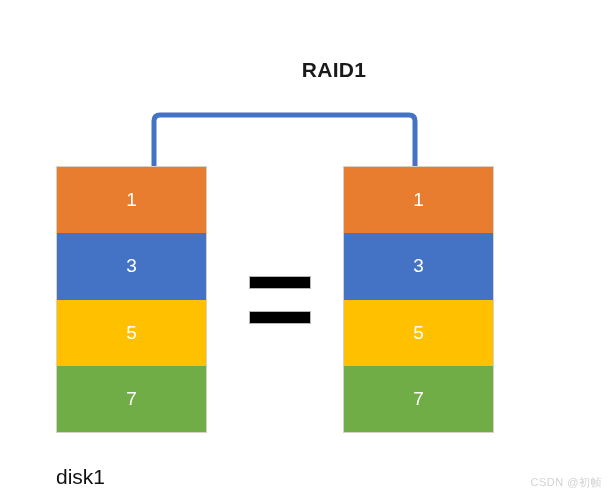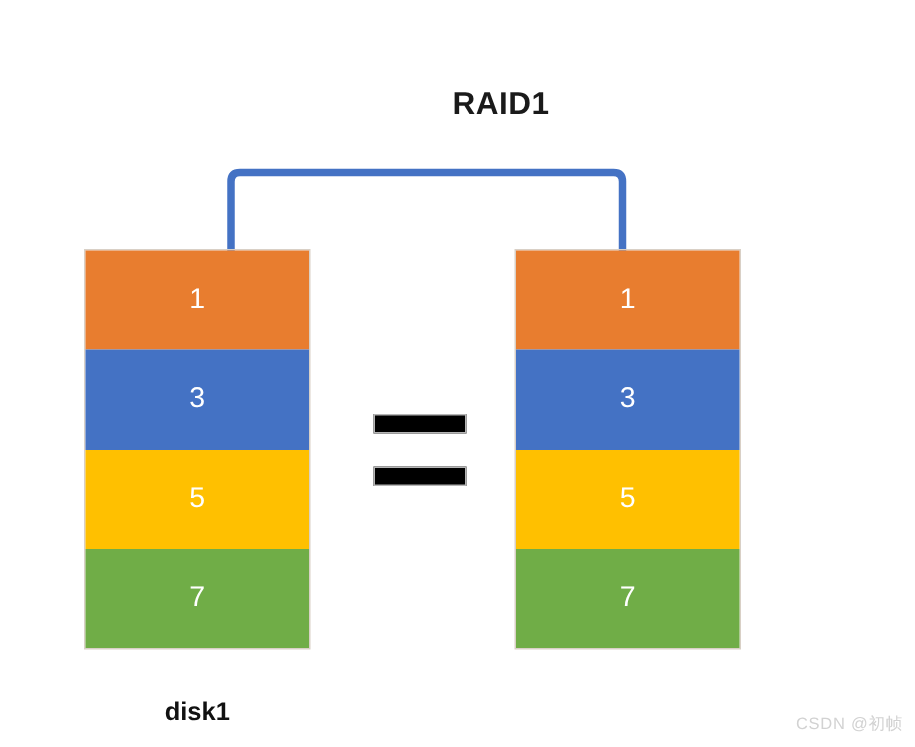--- a/index.html
+++ b/index.html
@@ -92,9 +92,8 @@
     position: absolute;
     top: 465px;
     width: 151px;
-    text-align: center;
-    font-size: 17px;
-    font-weight: bold;
+    font-size: 21px;
+    font-weight: normal;
     color: #111111;
   }
   #disk-1-caption { left: 56px; }

